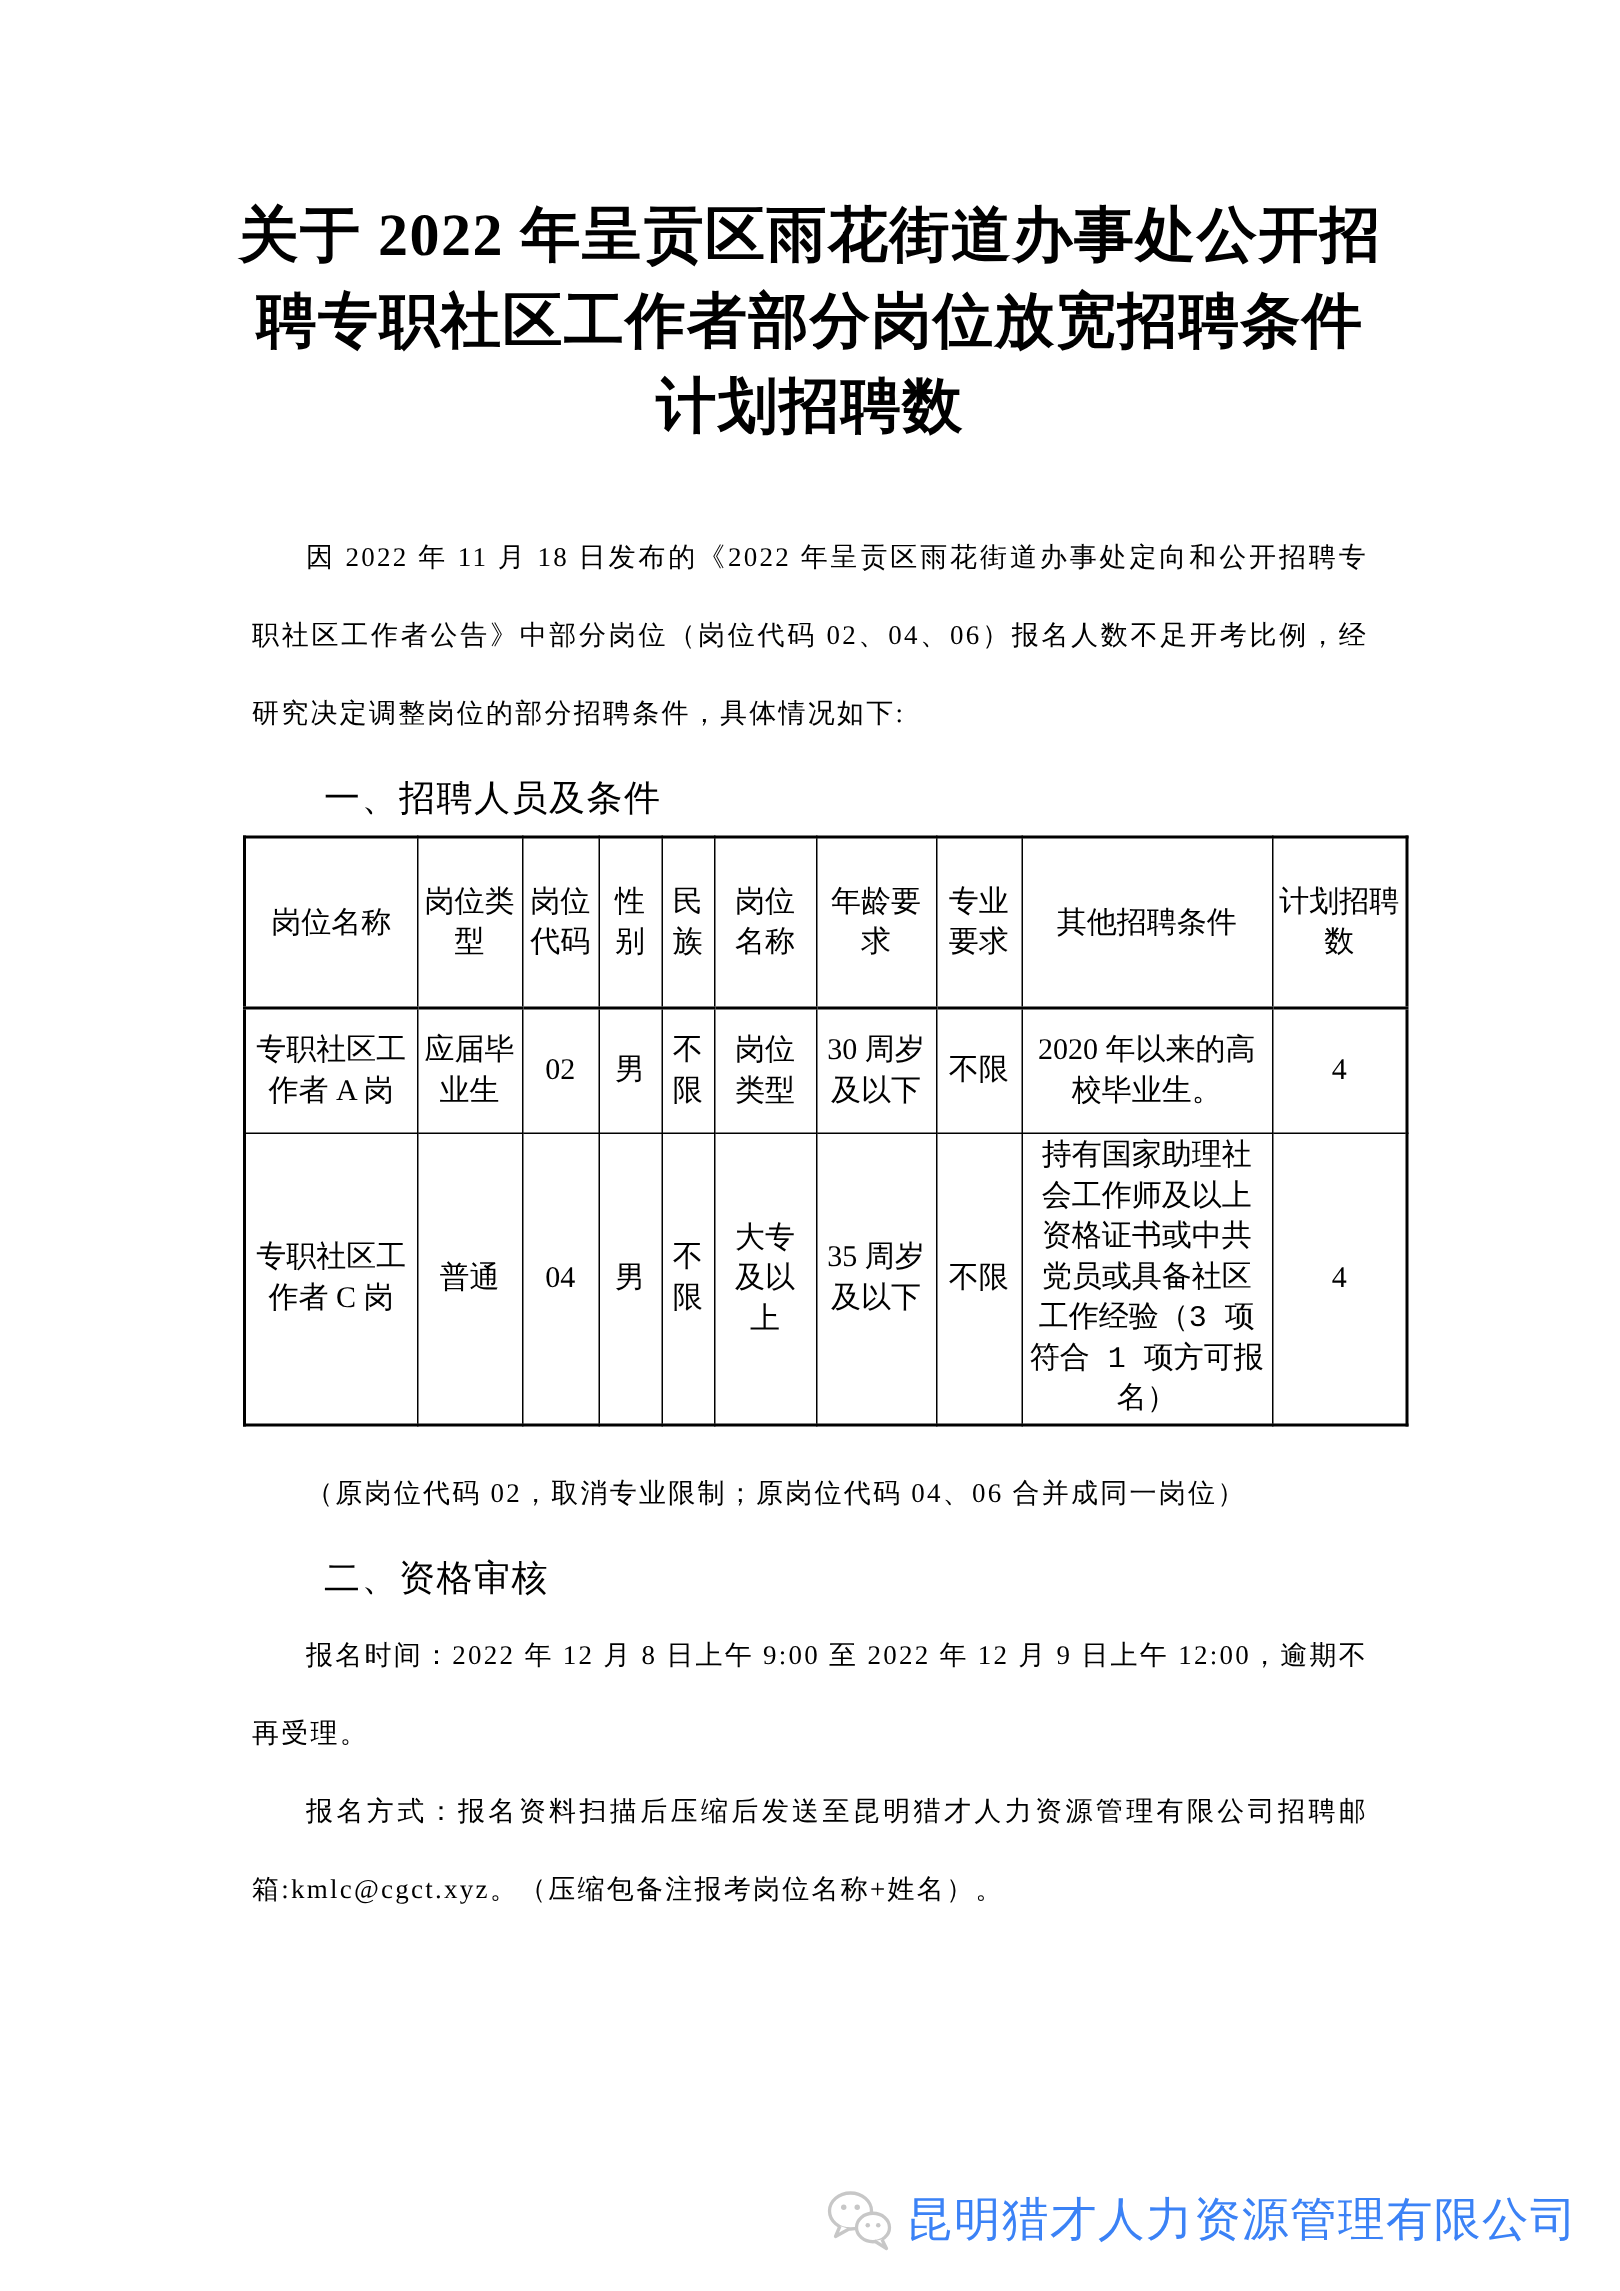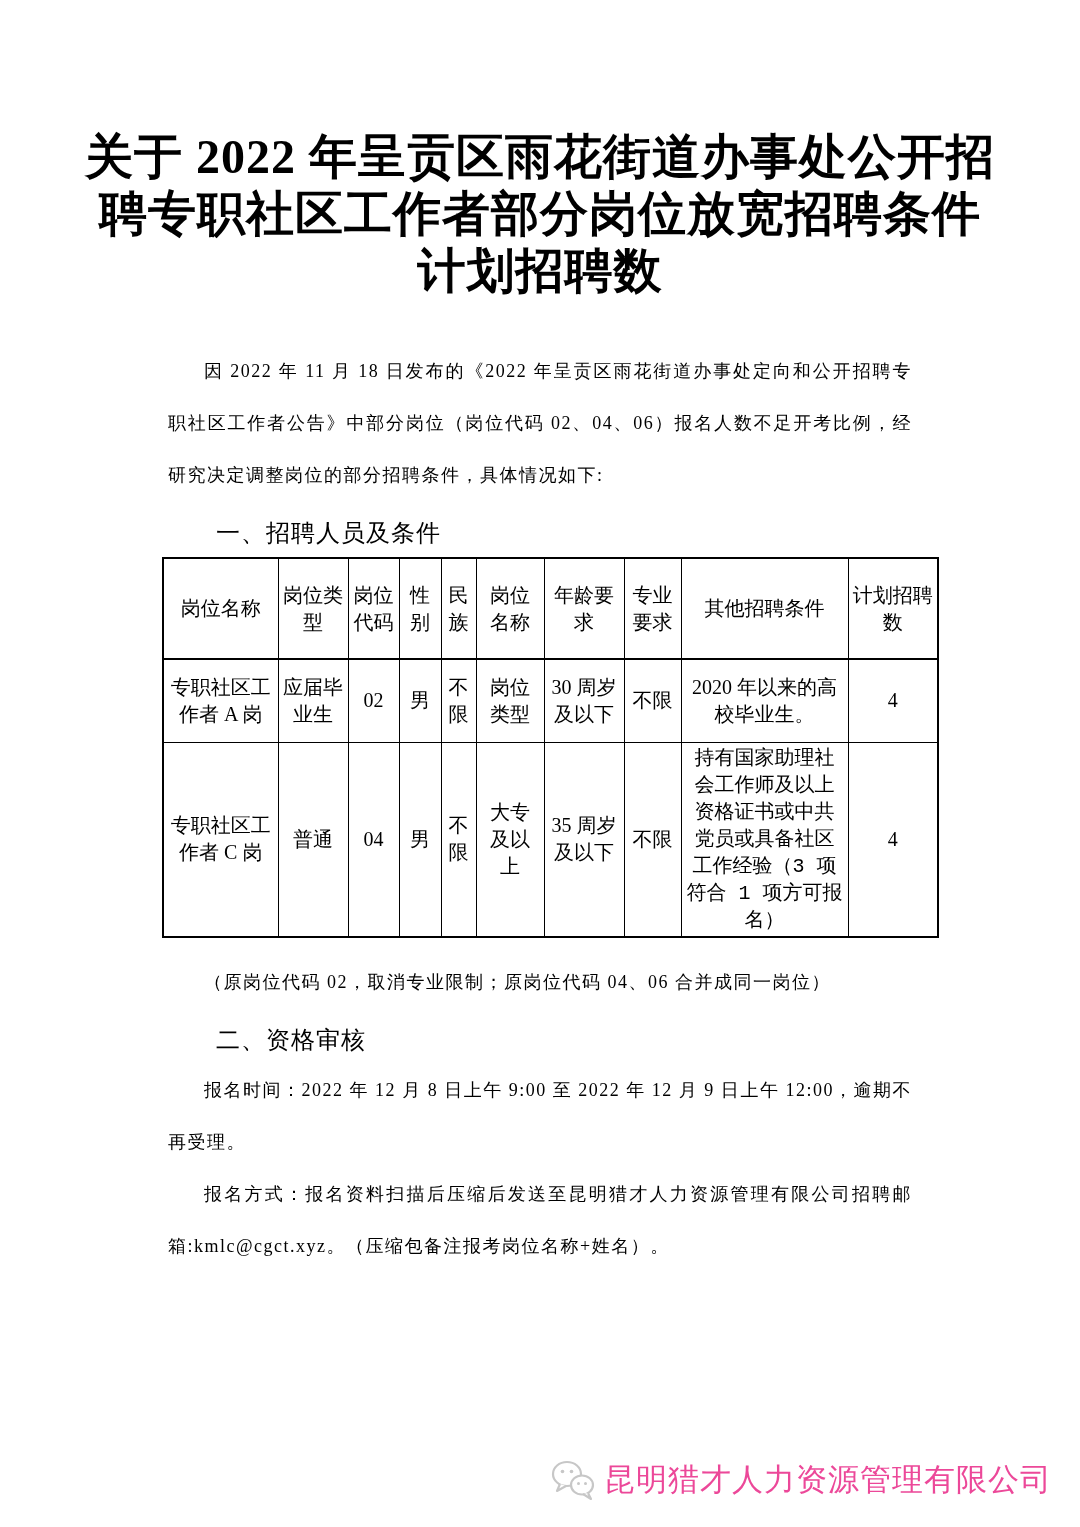--- a/index.html
+++ b/index.html
@@ -16,7 +16,7 @@
     margin: 128px 80px 0 80px;
     text-align: center;
     font-weight: bold;
-    font-size: 48px;
+    font-size: 40px;
     line-height: 57px;
     letter-spacing: 1px;
   }

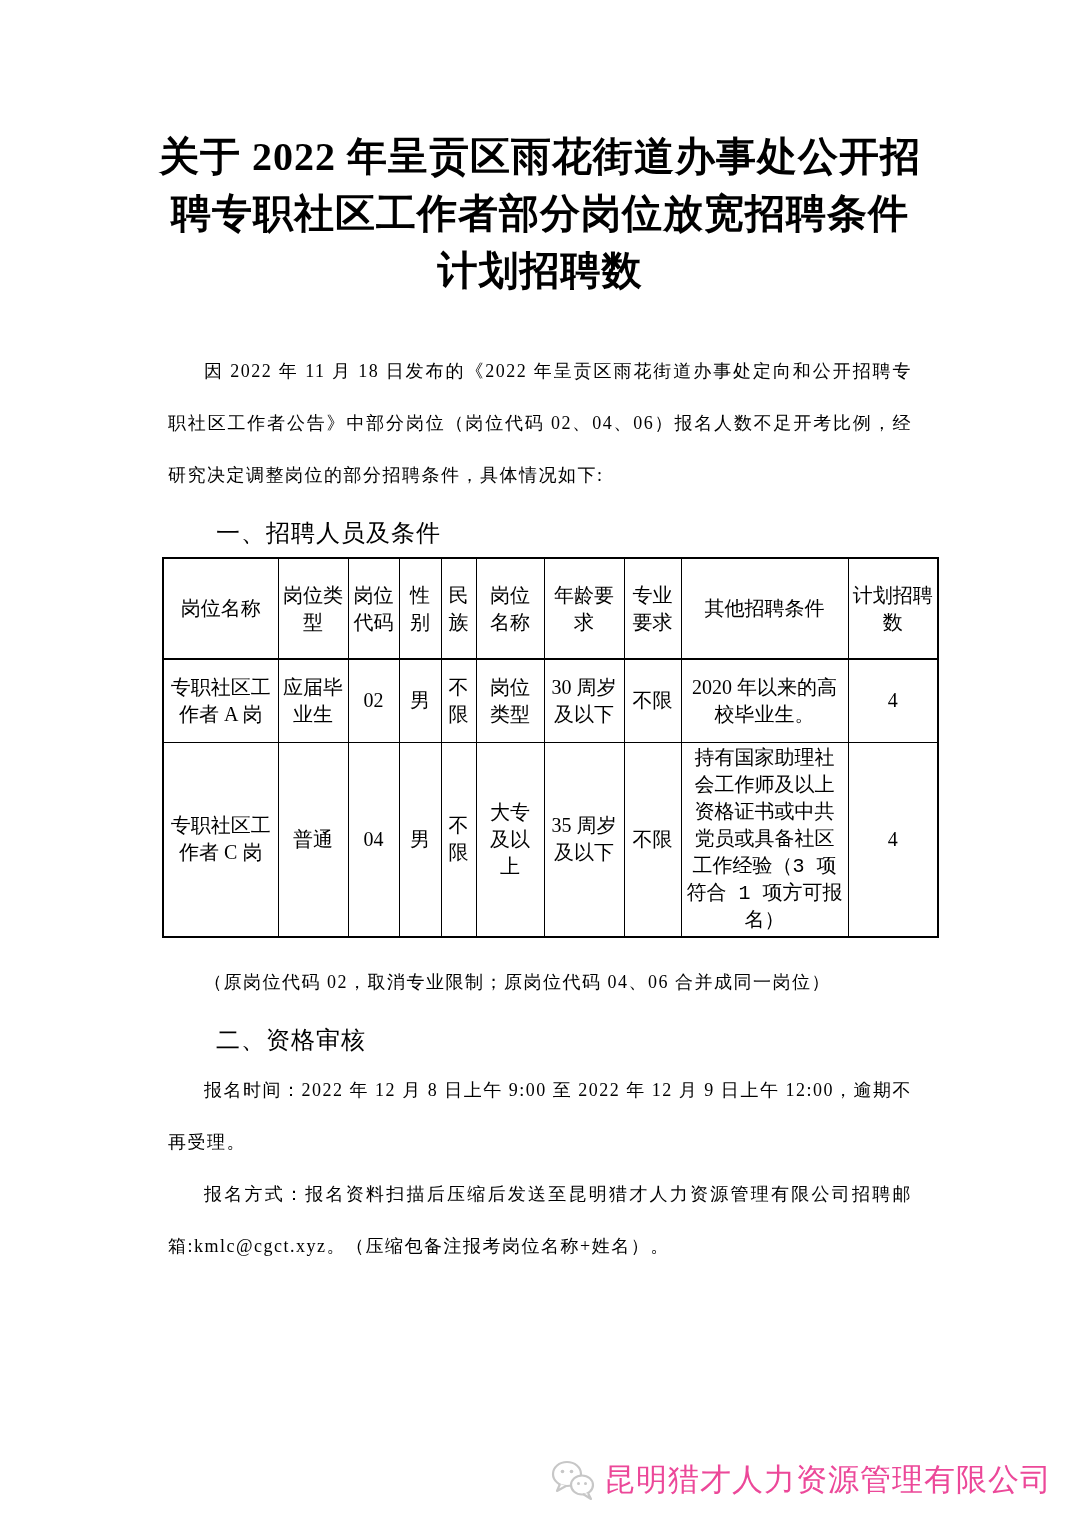--- a/index.html
+++ b/index.html
@@ -55,7 +55,7 @@
     padding: 2px 4px;
     word-break: break-all;
   }
-  table.recruit thead tr { height: 101px; }
+  table.recruit thead tr { height: 114px; }
   table.recruit thead th { border-bottom-width: 2px; }
   tr.row-a { height: 83px; }
   tr.row-c { height: 172px; }

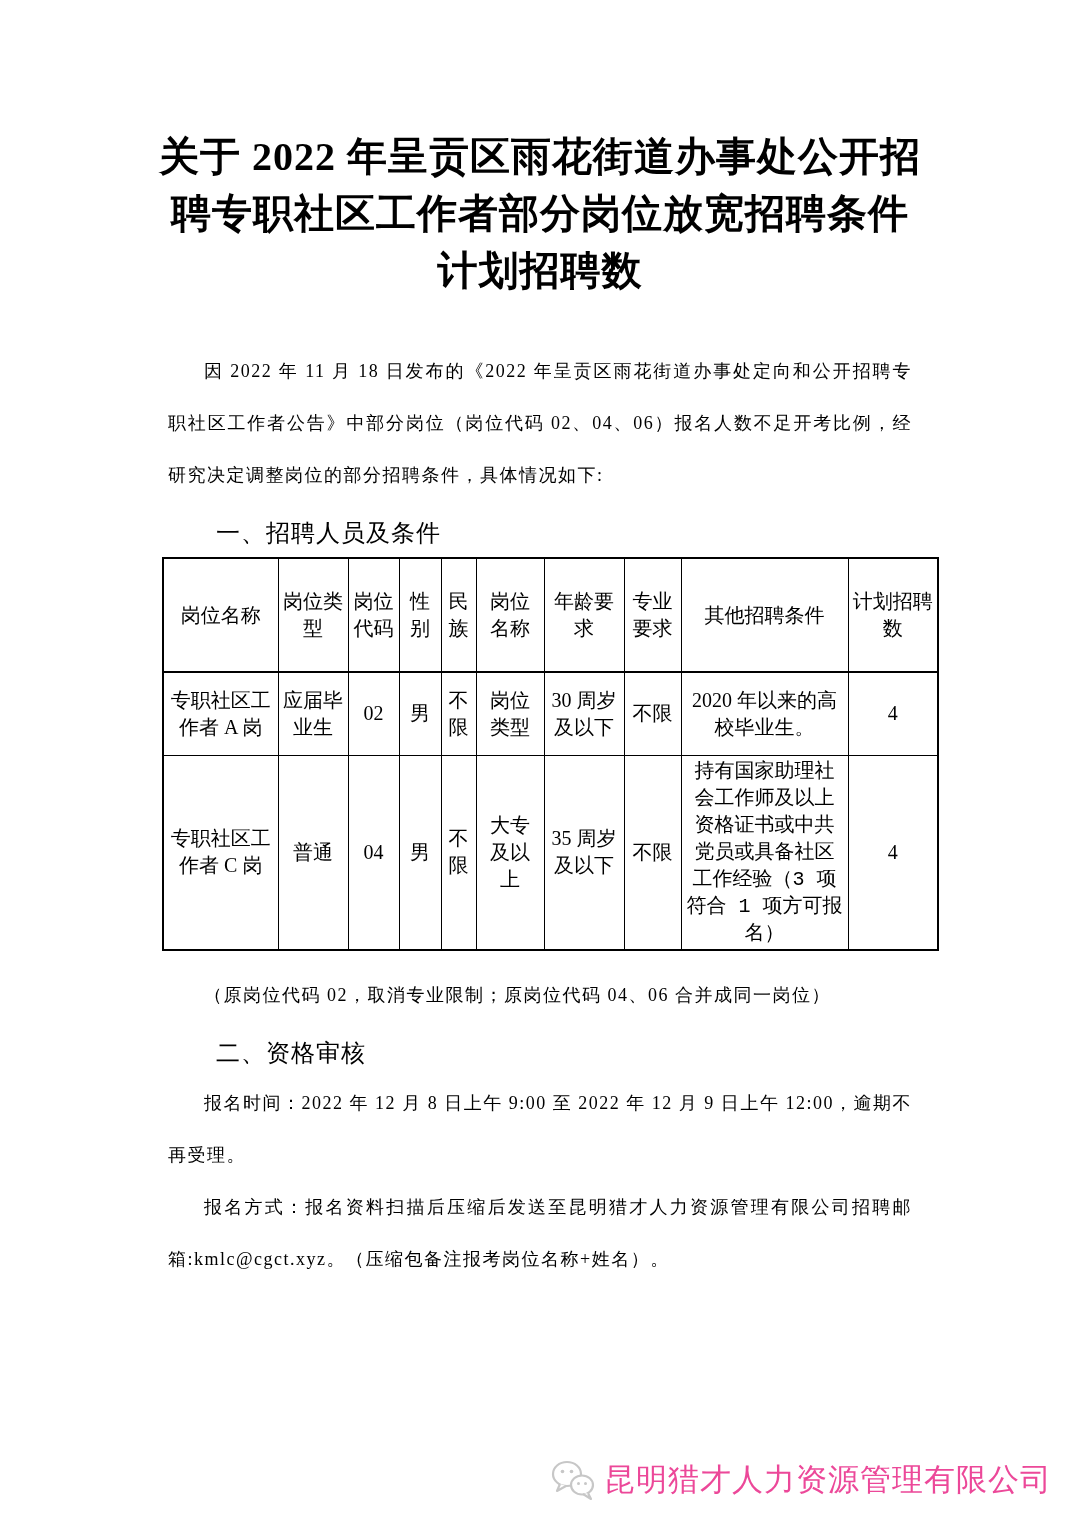--- a/index.html
+++ b/index.html
@@ -68,7 +68,7 @@
     display: flex;
     align-items: flex-end;
     gap: 8px;
-    color: #ec4899;
+    color: #3b82f6;
     font-family: "Liberation Sans", "DejaVu Sans", sans-serif;
     font-size: 31px;
     letter-spacing: 1px;

